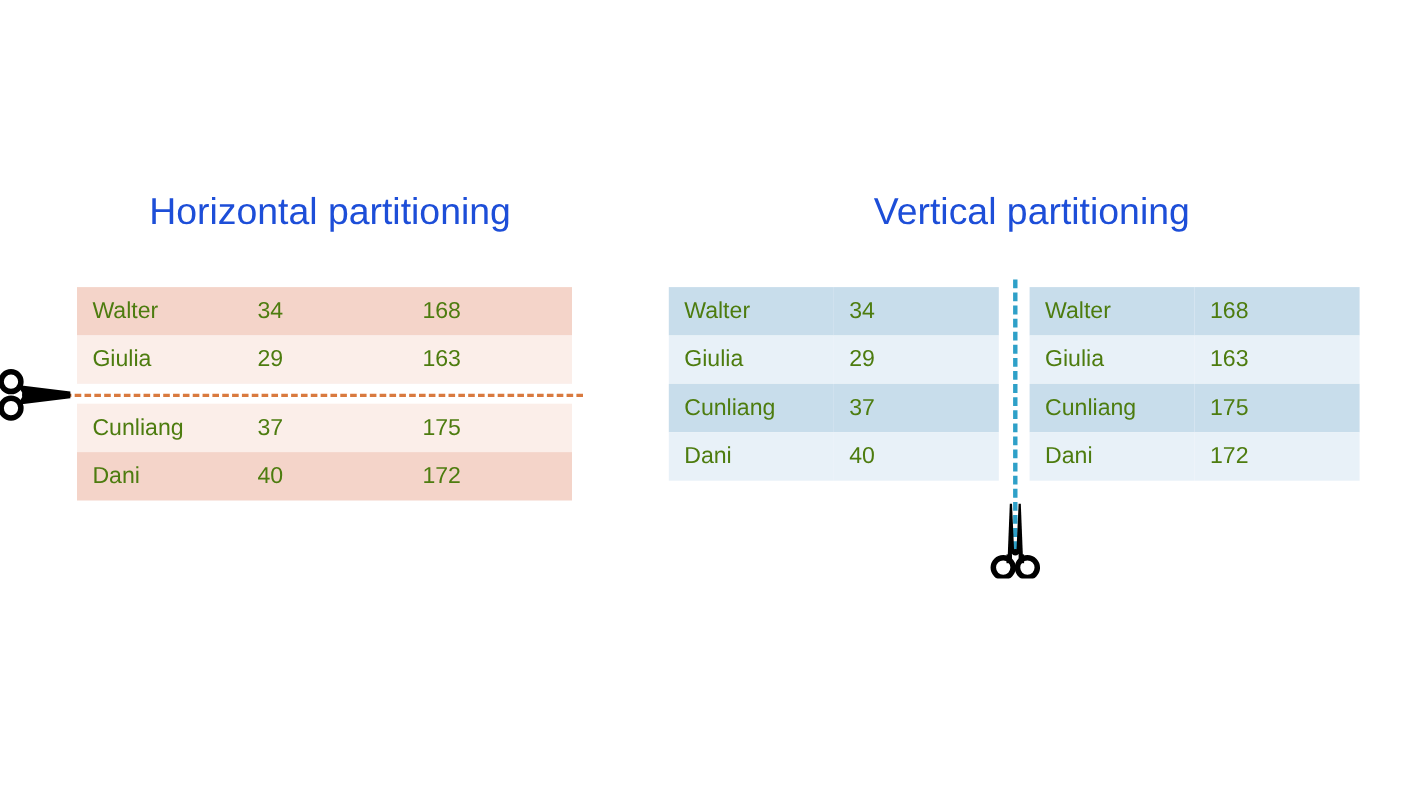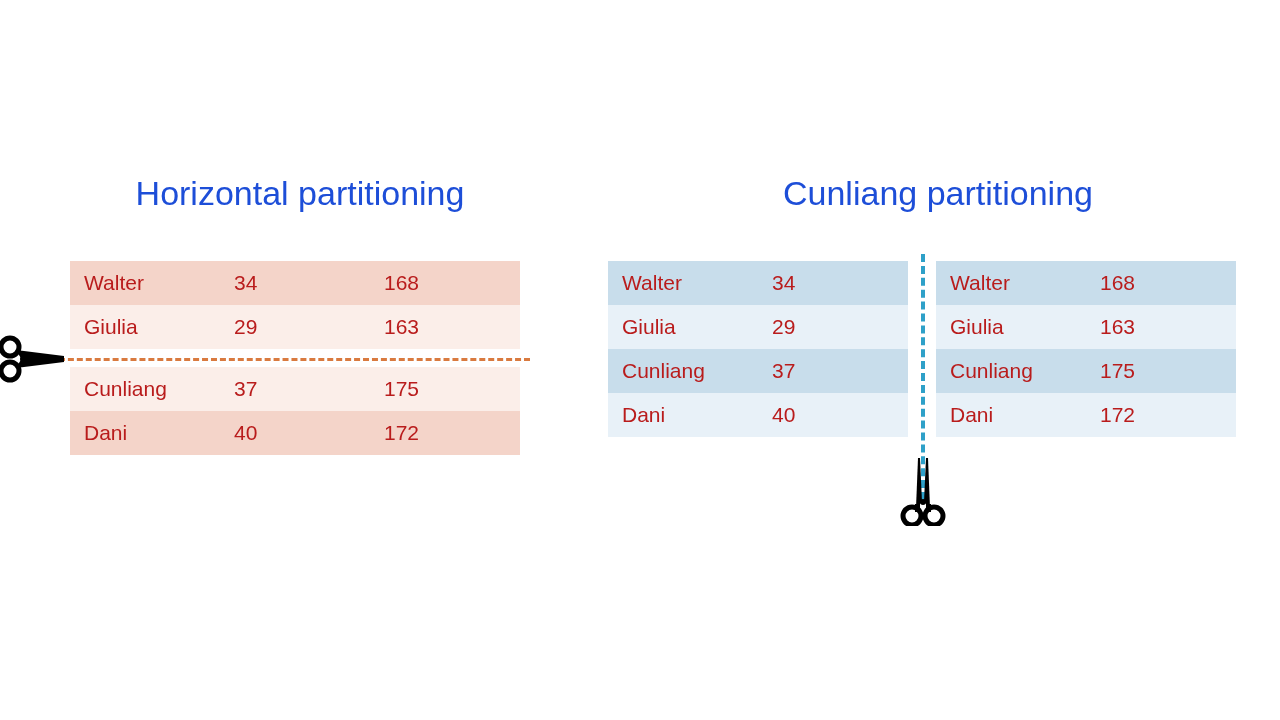--- a/index.html
+++ b/index.html
@@ -119,7 +119,7 @@
 </div>
 
 <div class="panel" style="left:608px; top:174px; width:660px;">
-  <div class="title">Cunliang partitioning</div>
+  <div class="title">Vertical partitioning</div>
 
   <div class="v-wrap">
     <table class="table v-table">

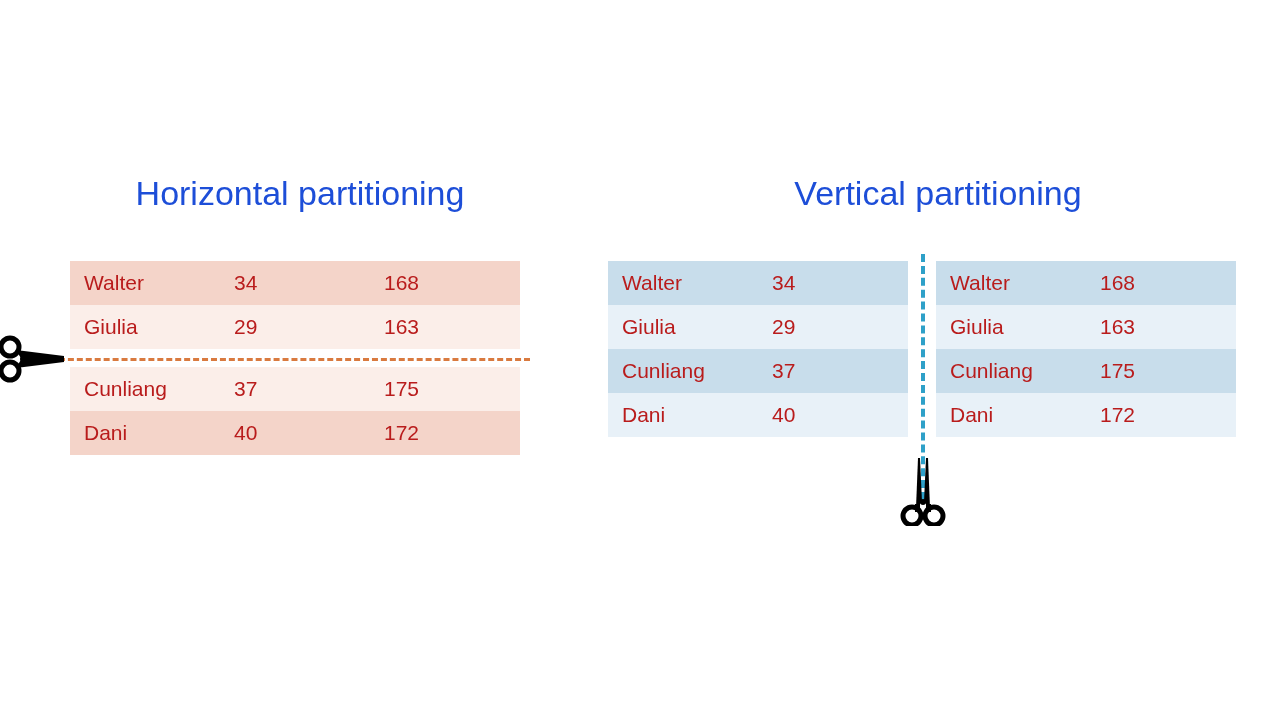--- a/index.html
+++ b/index.html
@@ -25,7 +25,7 @@
   .table {
     border-collapse: collapse;
     font-size: 21px;
-    color: #b91c1c;
+    color: #4d7c0f;
     padding-left: 36px;
   }
   .table td {

